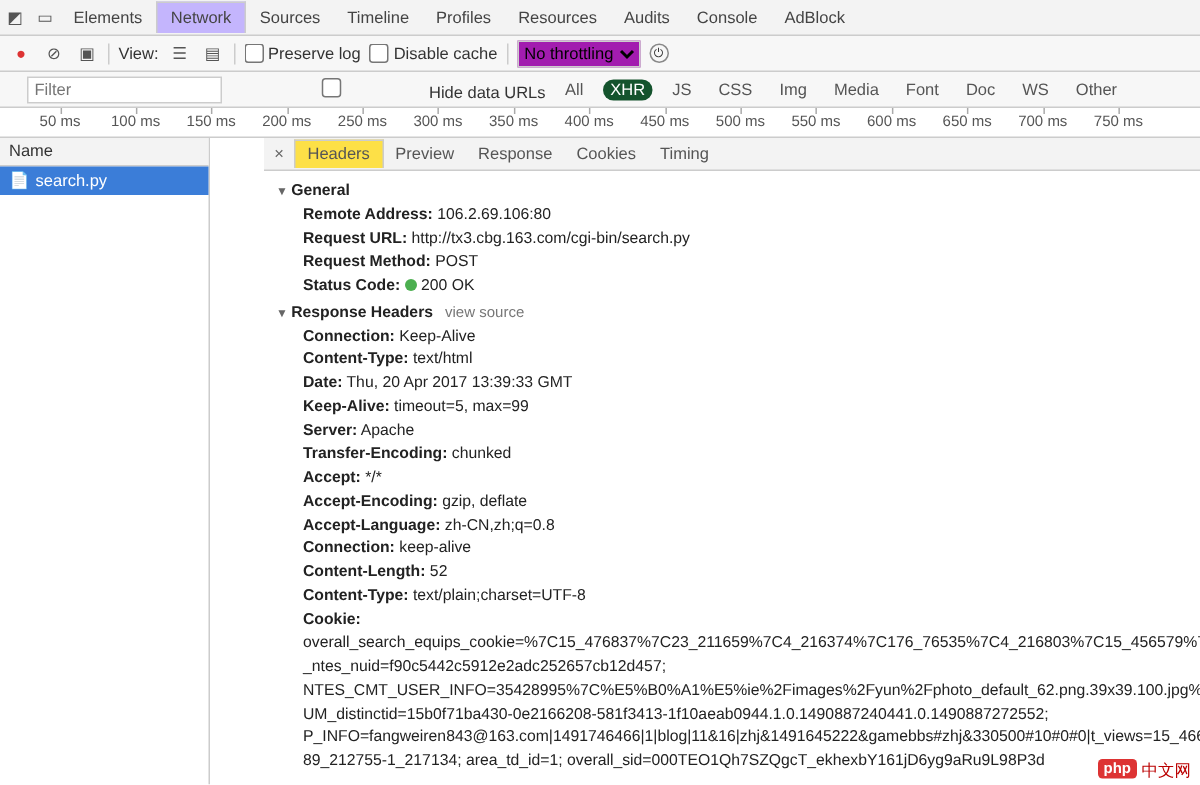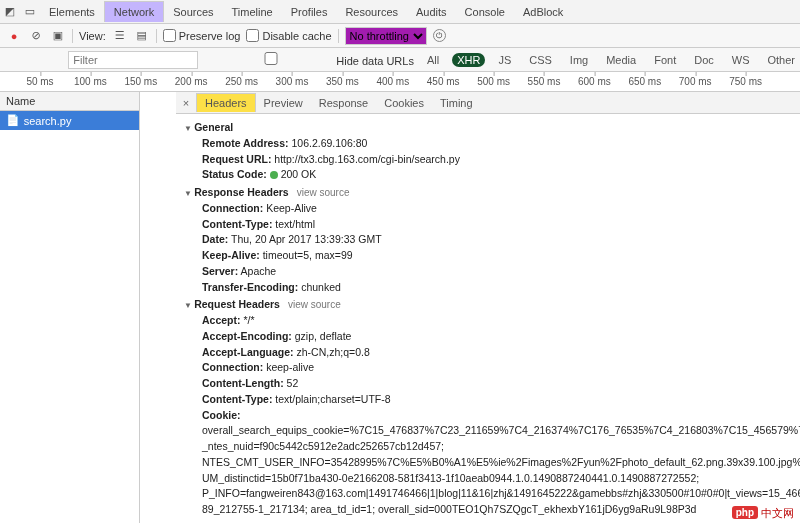--- a/index.html
+++ b/index.html
@@ -14,7 +14,7 @@
 .toolbar label { display: flex; align-items: center; gap: 3px; font-size: 11px; color: #333; }
 .toolbar select { font-size: 11px; border: 1px solid #ccc; background: #a21caf; height: 18px; }
 .toolbar .circ { border: 1px solid #888; border-radius: 50%; width: 13px; height: 13px; display: inline-flex; align-items: center; justify-content: center; font-size: 8px; }
-.filter-row { display: flex; align-items: center; height: 24px; background: #f7f7f7; border-bottom: 1px solid #ccc; padding: 0 0; gap: 8px; justify-content: flex-end; }
+.filter-row { display: flex; align-items: center; height: 24px; background: #f7f7f7; border-bottom: 1px solid #ccc; padding: 0 18px; gap: 8px; }
 .filter-row input { border: 1px solid #ccc; font-size: 11px; padding: 2px 4px; width: 130px; }
 .filter-row .ftype { font-size: 11px; color: #555; padding: 1px 5px; border-radius: 8px; cursor: default; }
 .filter-row .ftype.active { background: #14532d; color: #fff; }

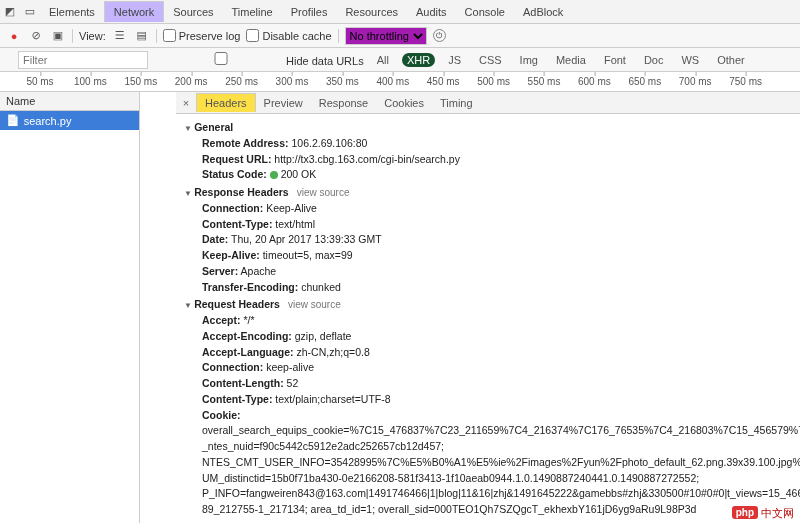--- a/index.html
+++ b/index.html
@@ -133,6 +133,7 @@
       <div class="section-title">General</div>
       <div class="kv"><span class="k">Remote Address:</span> <span>106.2.69.106:80</span></div>
       <div class="kv"><span class="k">Request URL:</span> <span>http://tx3.cbg.163.com/cgi-bin/search.py</span></div>
+      <div class="kv"><span class="k">Request Method:</span> <span>POST</span></div>
       <div class="kv"><span class="k">Status Code:</span> <span class="dot-green"></span><span>200 OK</span></div>
 
       <div class="section-title"><span>Response Headers</span><span class="src-link">view source</span></div>

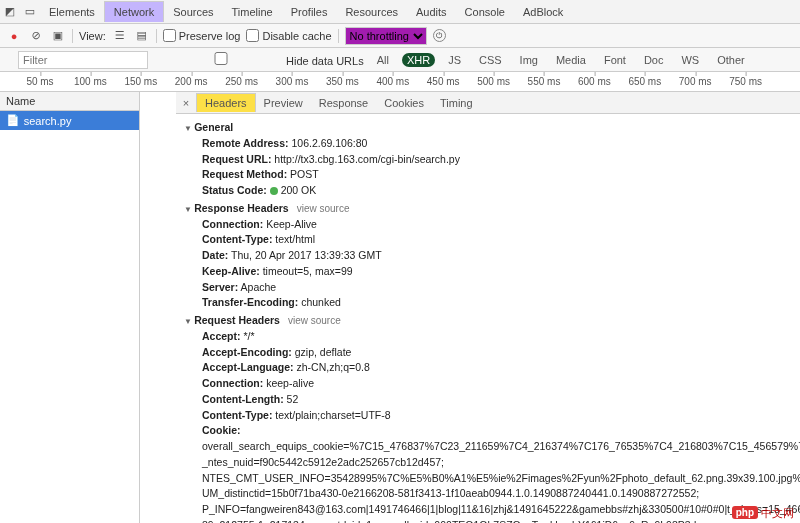--- a/index.html
+++ b/index.html
@@ -144,7 +144,6 @@
       <div class="kv"><span class="k">Server:</span> <span>Apache</span></div>
       <div class="kv"><span class="k">Transfer-Encoding:</span> <span>chunked</span></div>
 
-      <div class="section-title"><span>Request Headers</span><span class="src-link">view source</span></div>
       <div class="kv"><span class="k">Accept:</span> <span>*/*</span></div>
       <div class="kv"><span class="k">Accept-Encoding:</span> <span>gzip, deflate</span></div>
       <div class="kv"><span class="k">Accept-Language:</span> <span>zh-CN,zh;q=0.8</span></div>

